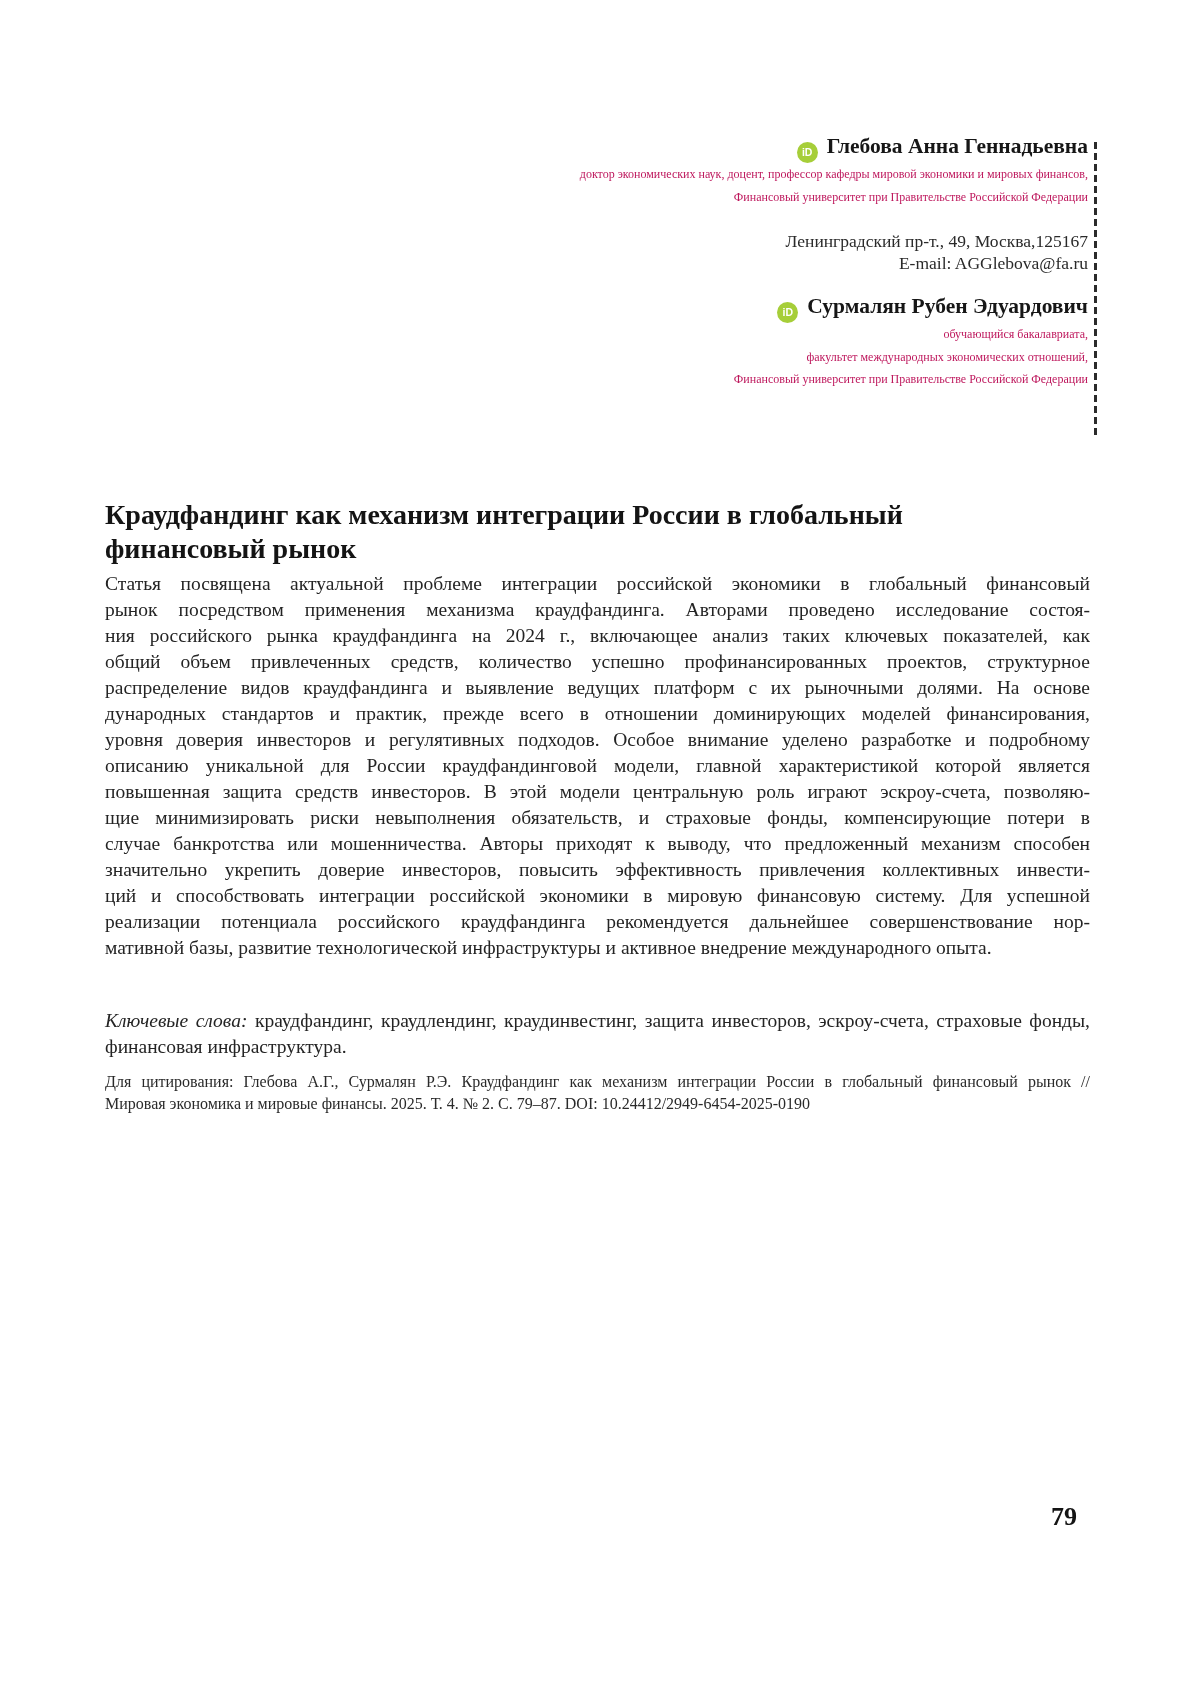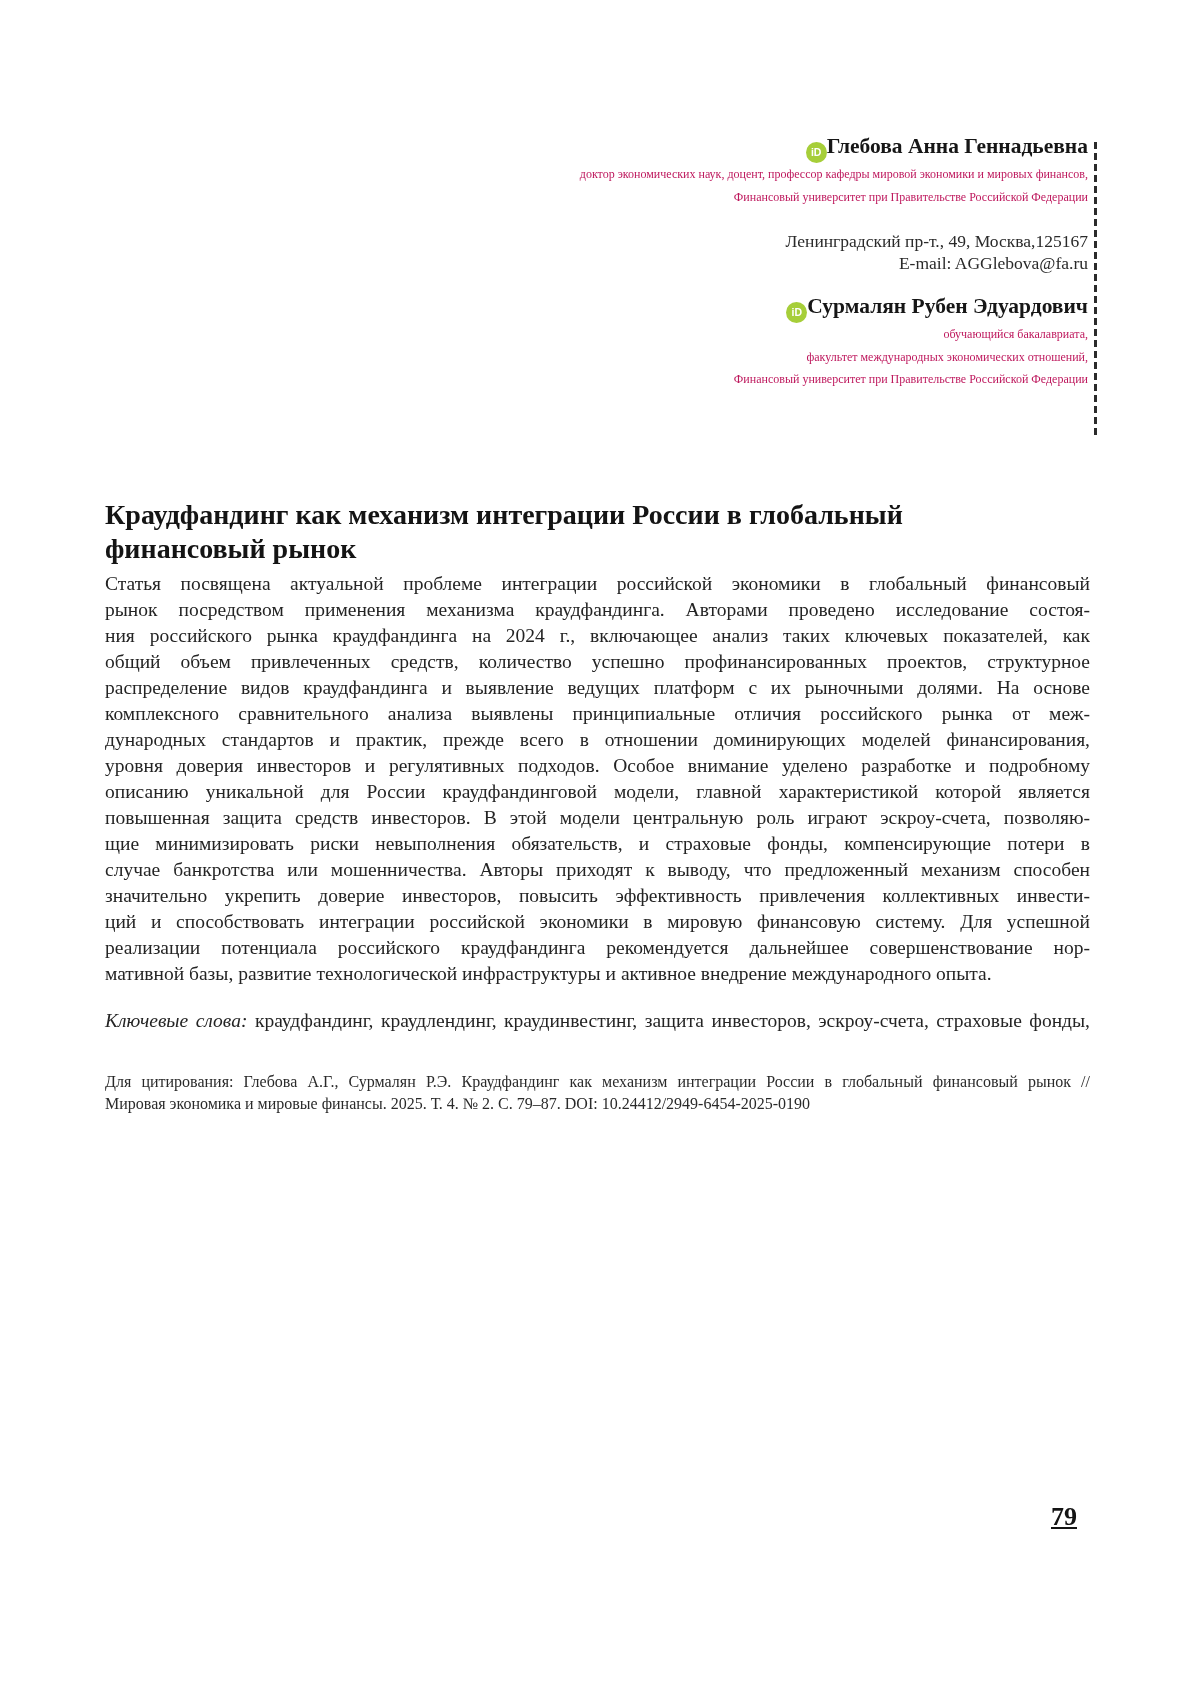--- a/index.html
+++ b/index.html
@@ -43,6 +43,7 @@
     font-size: 10.5px;
     font-weight: bold;
     vertical-align: -3px;
+    margin-right: 9px;
     letter-spacing: 0;
   }
   .author-aff { font-size: 12px; line-height: 22.5px; color: #be185d; }

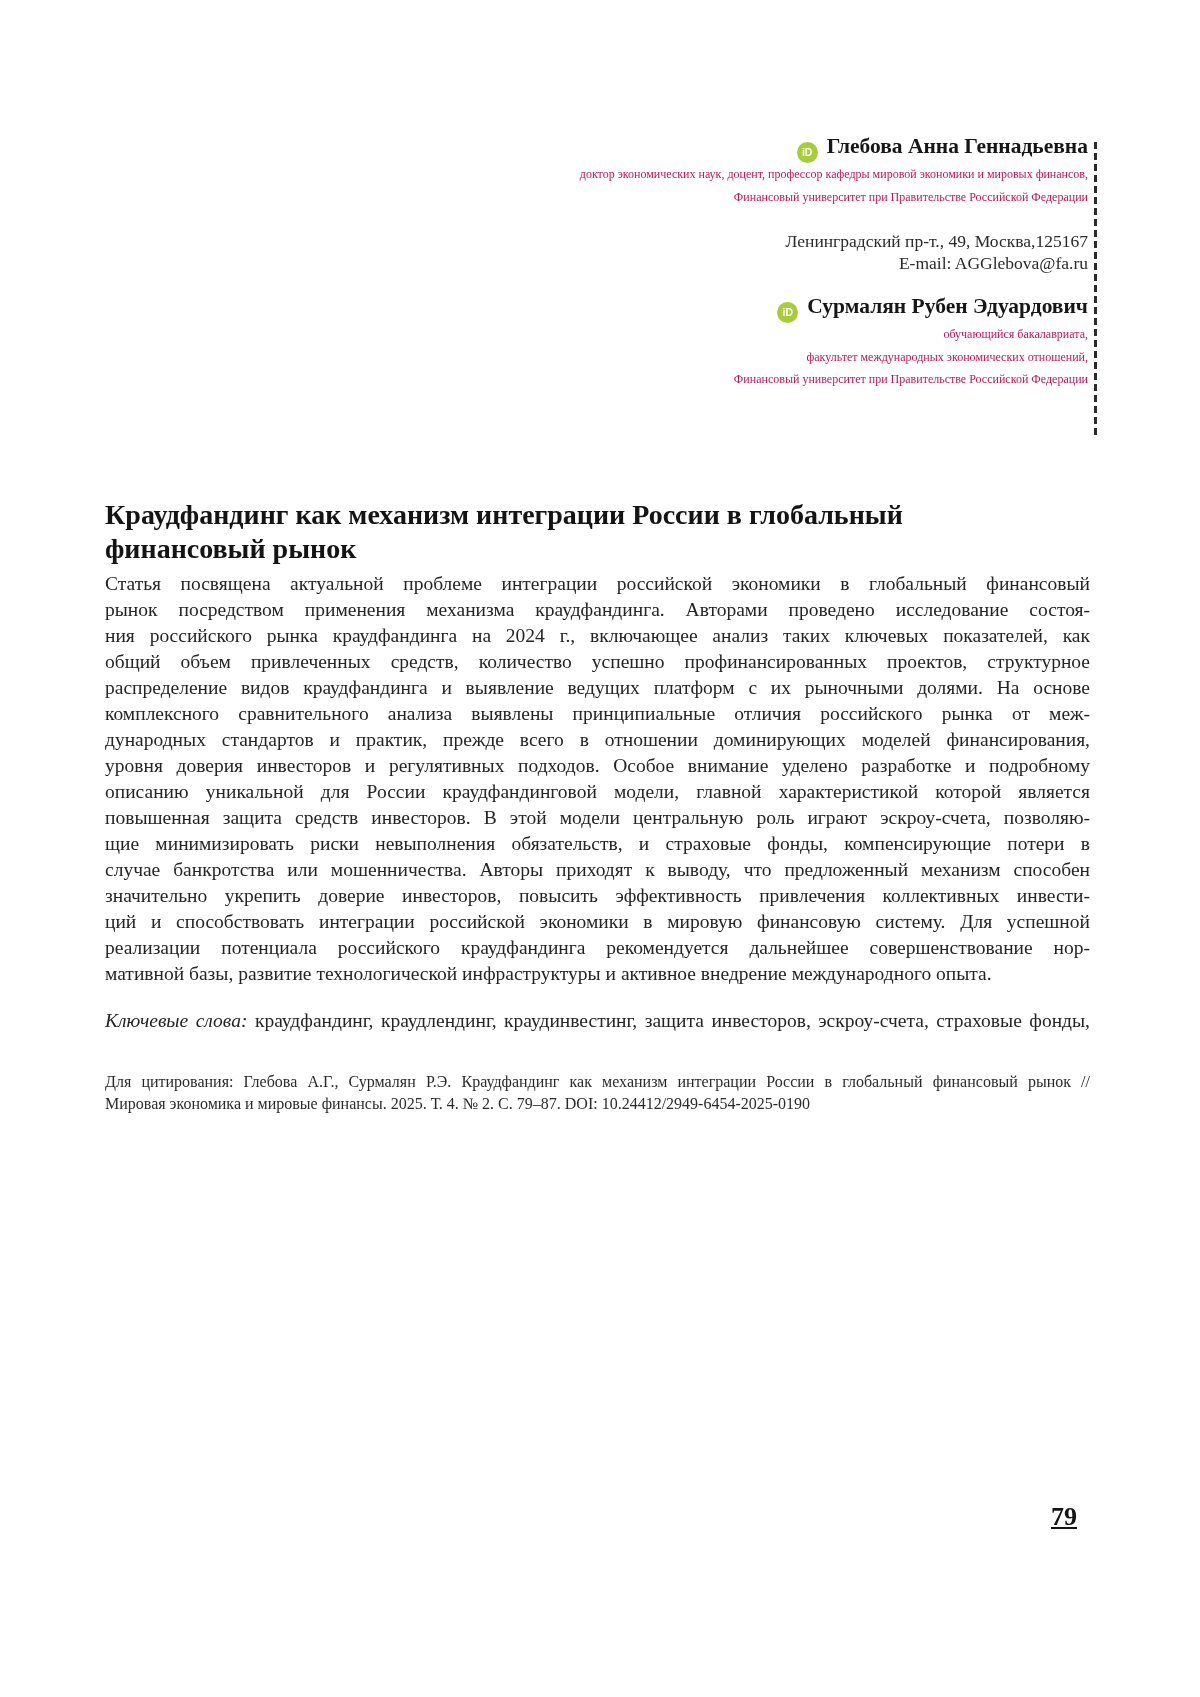--- a/index.html
+++ b/index.html
@@ -169,7 +169,6 @@
     <div class="jline">ния российского рынка краудфандинга на 2024 г., включающее анализ таких ключевых показателей, как</div>
     <div class="jline">общий объем привлеченных средств, количество успешно профинансированных проектов, структурное</div>
     <div class="jline">распределение видов краудфандинга и выявление ведущих платформ с их рыночными долями. На основе</div>
-    <div class="jline">комплексного сравнительного анализа выявлены принципиальные отличия российского рынка от меж-</div>
     <div class="jline">дународных стандартов и практик, прежде всего в отношении доминирующих моделей финансирования,</div>
     <div class="jline">уровня доверия инвесторов и регулятивных подходов. Особое внимание уделено разработке и подробному</div>
     <div class="jline">описанию уникальной для России краудфандинговой модели, главной характеристикой которой является</div>

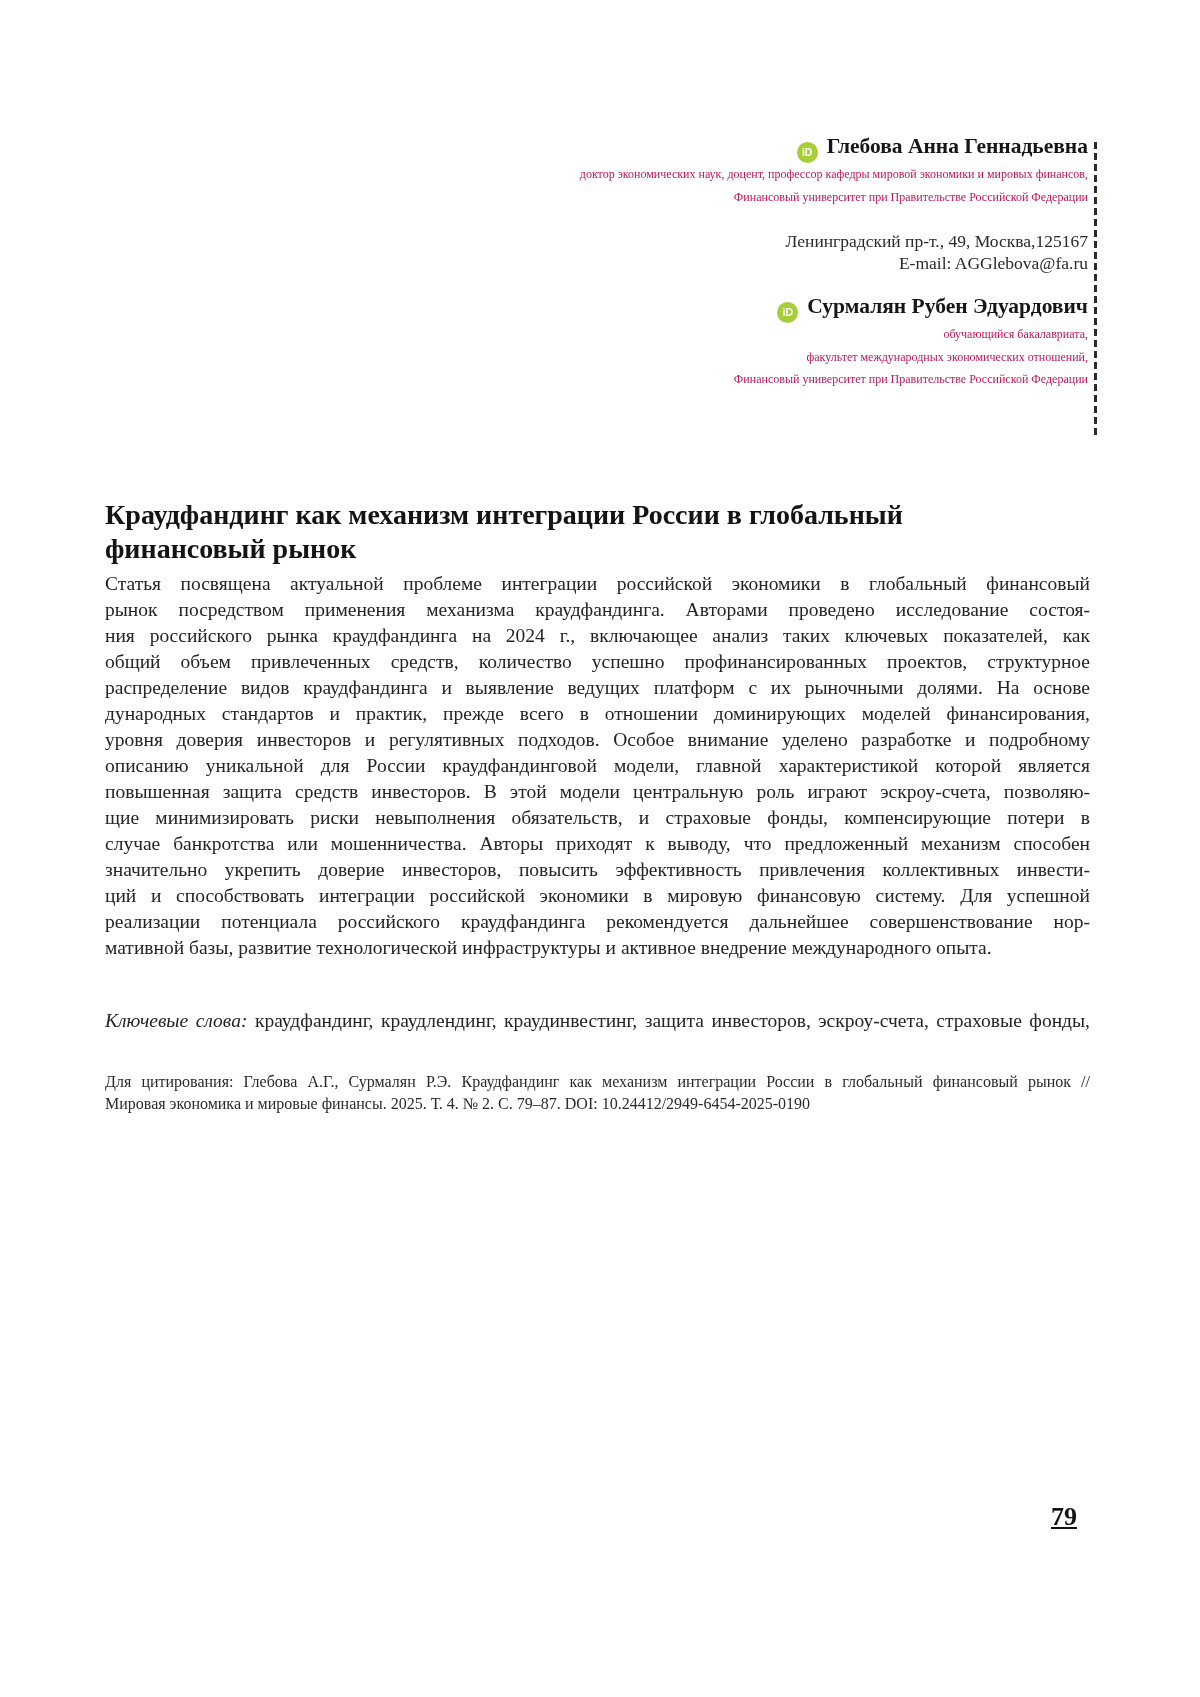--- a/index.html
+++ b/index.html
@@ -183,6 +183,7 @@
 
   <div class="keywords">
     <div class="jline"><span class="kw-label">Ключевые слова:</span> <span>краудфандинг, краудлендинг, краудинвестинг, защита инвесторов, эскроу-счета, страховые фонды,</span></div>
+    <div class="lline">финансовая инфраструктура.</div>
   </div>
 
   <div class="citation">

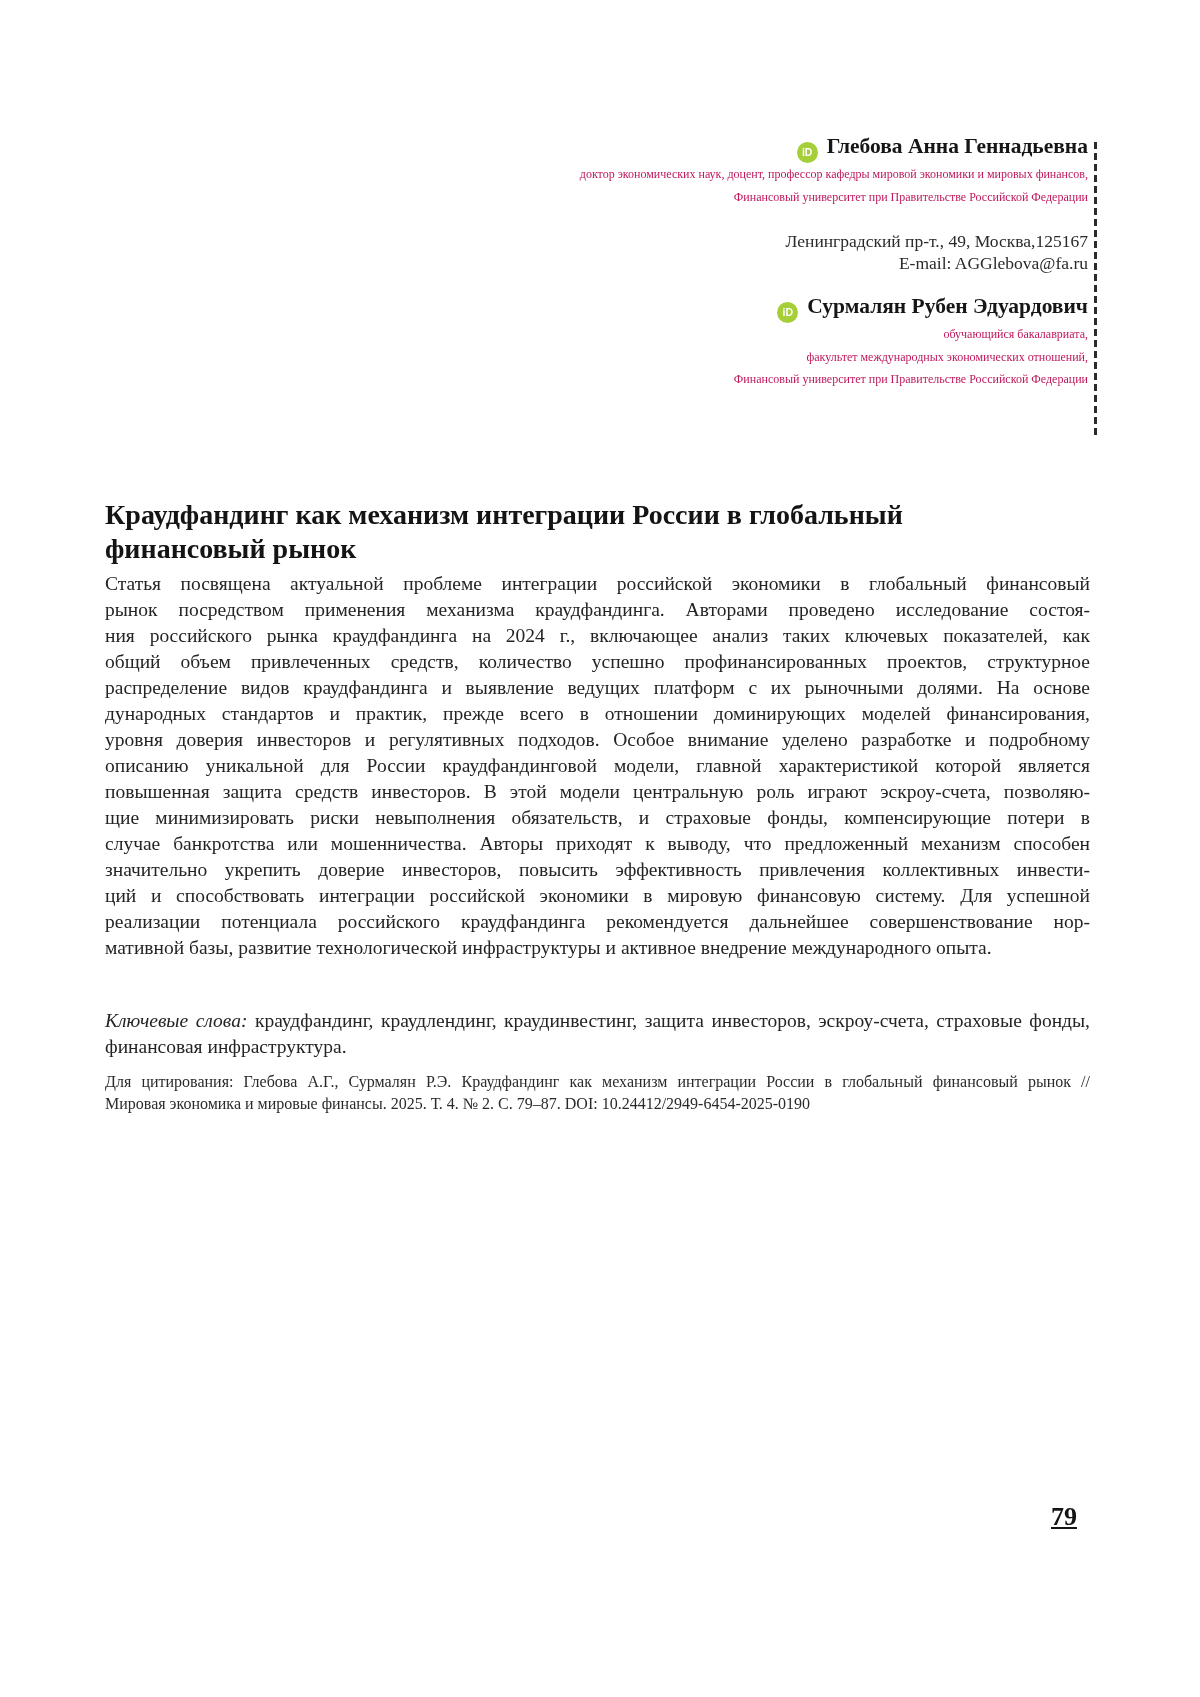--- a/index.html
+++ b/index.html
@@ -119,7 +119,6 @@
     font-size: 26px;
     font-weight: bold;
     color: #141414;
-    text-decoration: underline;
   }
 </style>
 </head>

